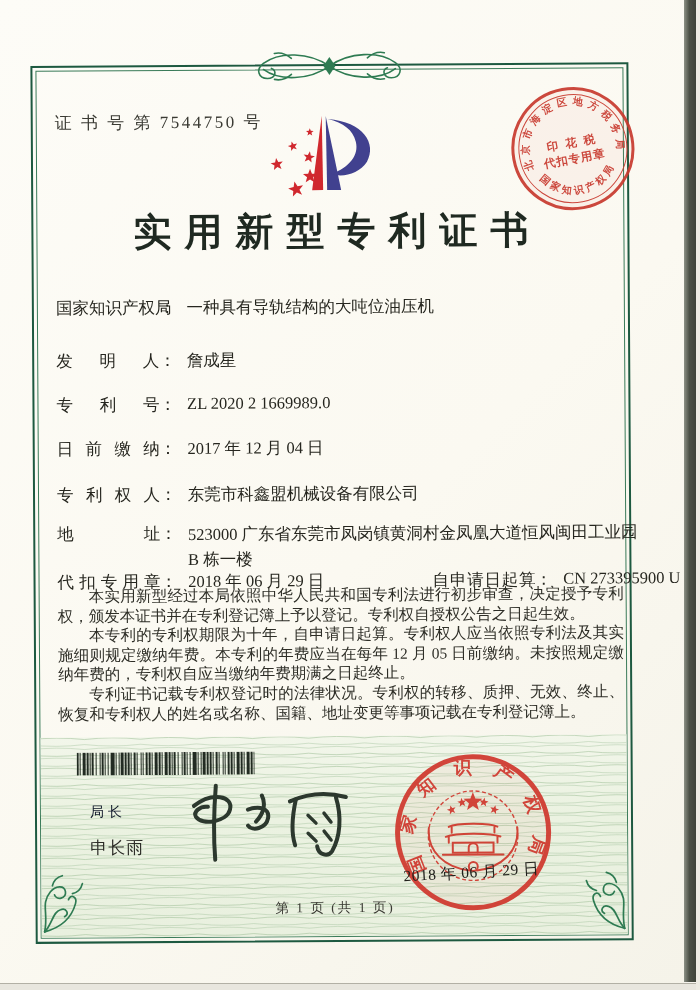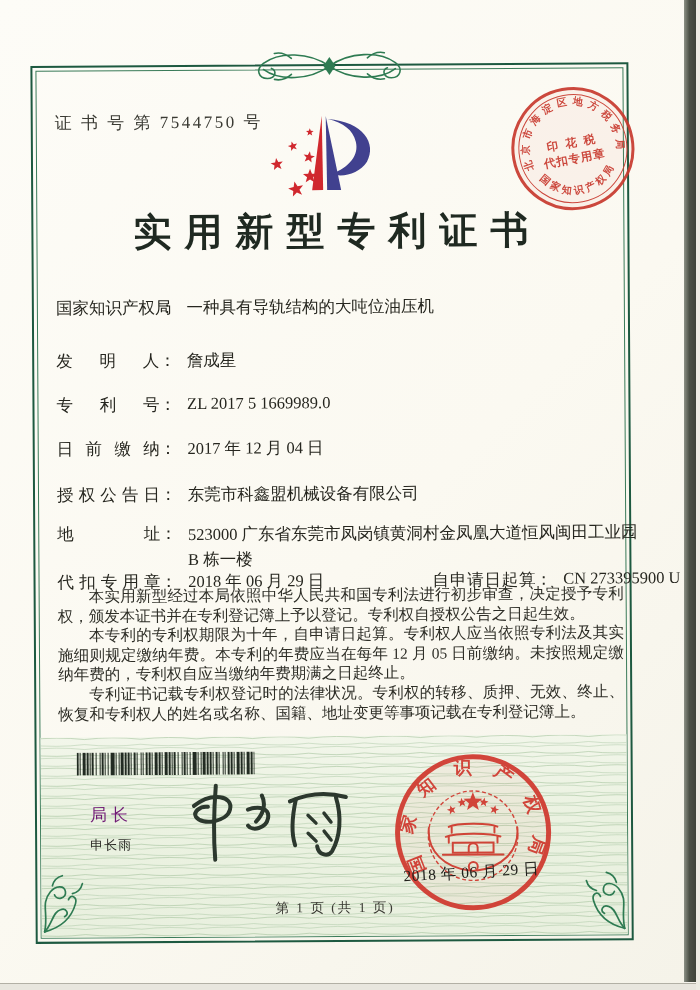--- a/index.html
+++ b/index.html
@@ -176,7 +176,7 @@
     </div>
     <div class="row" style="top:393px">
       <span class="flabel">专利号</span><span class="colon">：</span>
-      <span class="fvalue">ZL 2017 5 1669989.0</span>
+      <span class="fvalue">ZL 2020 2 1669989.0</span>
     </div>
     <div class="row" style="top:437px">
       <span class="flabel">日前缴纳</span><span class="colon">：</span>

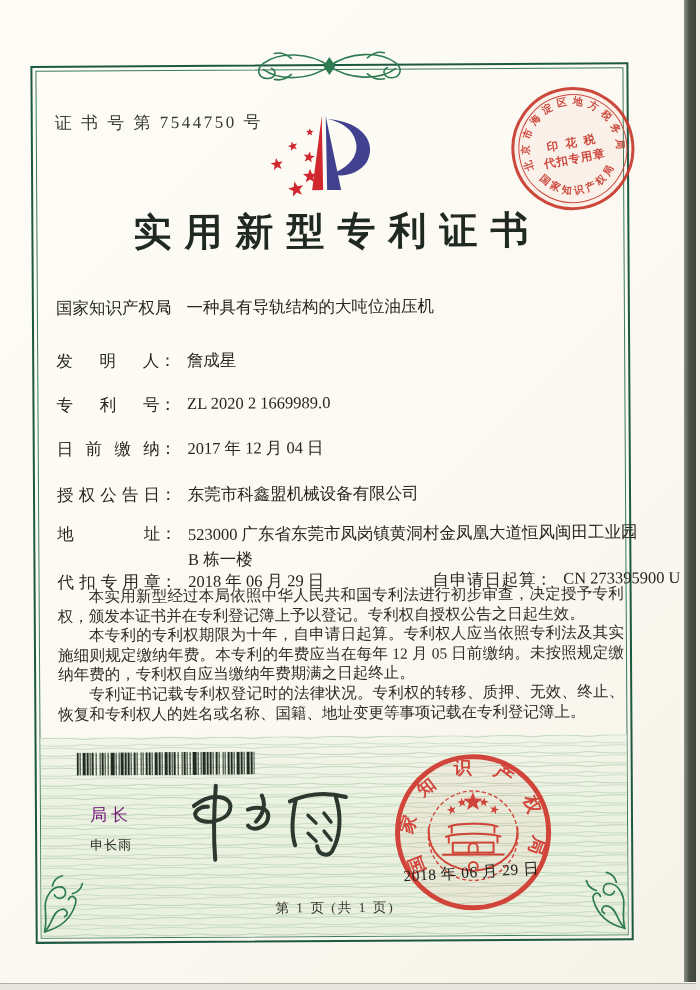--- a/index.html
+++ b/index.html
@@ -183,7 +183,7 @@
       <span class="fvalue">2017 年 12 月 04 日</span>
     </div>
     <div class="row" style="top:483px">
-      <span class="flabel">授权公告日</span><span class="colon">：</span>
+      <span class="flabel">专利权人</span><span class="colon">：</span>
       <span class="fvalue">东莞市科鑫盟机械设备有限公司</span>
     </div>
     <div class="row addr" style="top:522px">

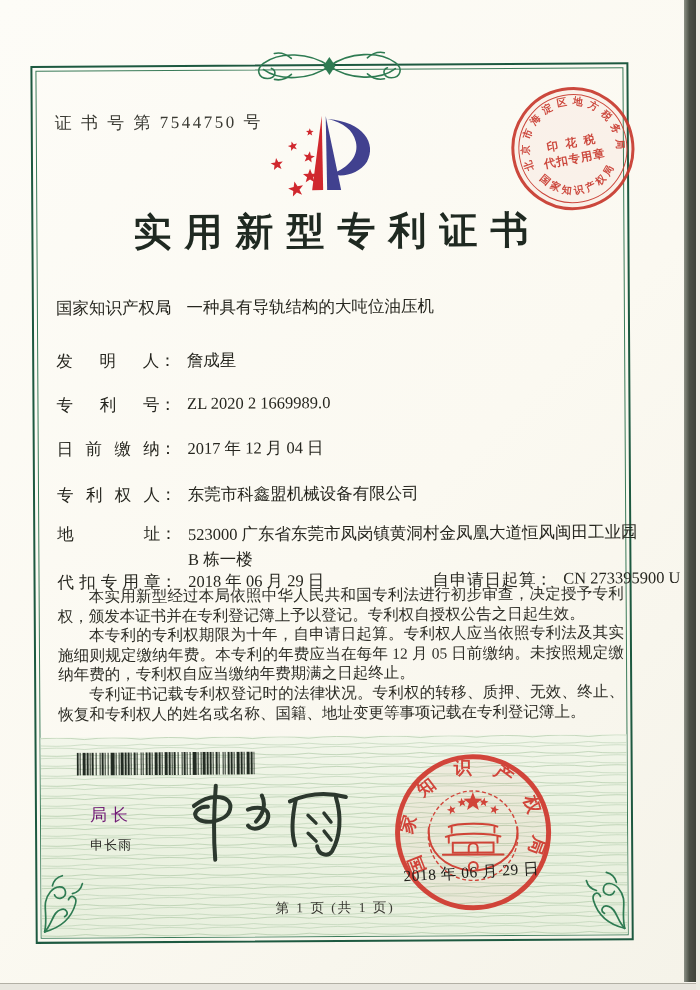--- a/index.html
+++ b/index.html
@@ -35,7 +35,7 @@
   #paras p{margin:0;text-indent:2em;font-size:15.5px;line-height:19.6px;text-align:justify;color:#2e2e27;}
 
   .director-title{position:absolute;left:88px;top:802px;font-family:Liberation Serif, serif;
-         font-size:17px;letter-spacing:4px;color:#701a75;}
+         font-size:14px;letter-spacing:4px;color:#0f172a;}
   .director-name{position:absolute;left:88px;top:835px;font-family:"Liberation Sans","DejaVu Sans",sans-serif;
          font-size:13px;letter-spacing:1px;color:#2c2c27;}
   #seal-date{position:absolute;left:401px;top:862px;width:180px;font-size:15.5px;letter-spacing:0.5px;

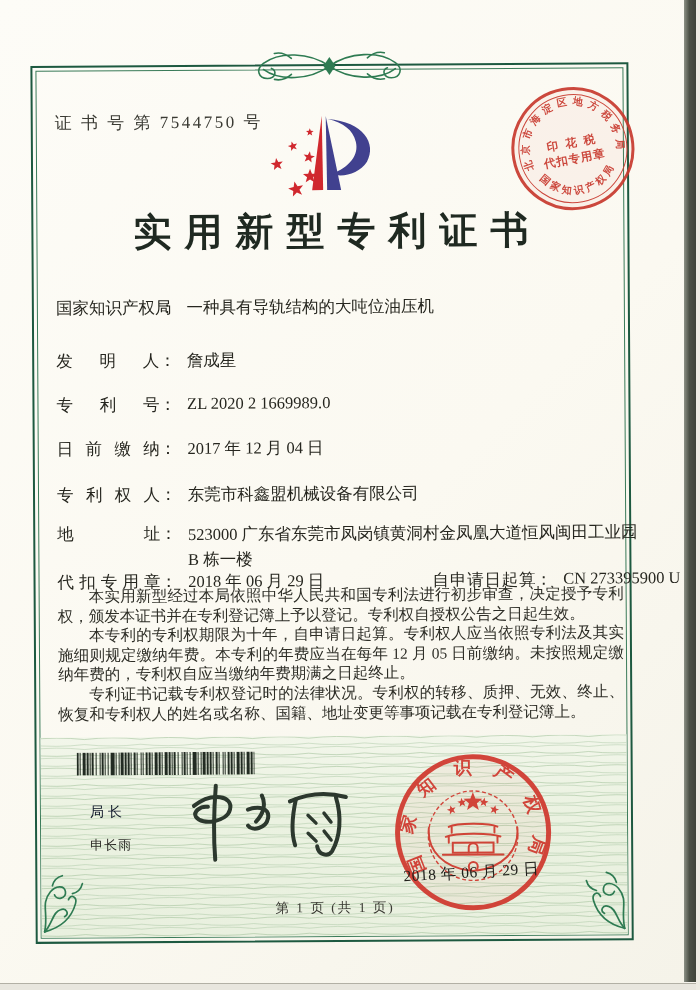--- a/index.html
+++ b/index.html
@@ -37,7 +37,7 @@
   .director-title{position:absolute;left:88px;top:802px;font-family:Liberation Serif, serif;
          font-size:14px;letter-spacing:4px;color:#0f172a;}
   .director-name{position:absolute;left:88px;top:835px;font-family:"Liberation Sans","DejaVu Sans",sans-serif;
-         font-size:13px;letter-spacing:1px;color:#2c2c27;}
+         font-size:17px;letter-spacing:1px;color:#2c2c27;}
   #seal-date{position:absolute;left:401px;top:862px;width:180px;font-size:15.5px;letter-spacing:0.5px;
          color:#20201c;transform:rotate(-3deg);white-space:nowrap;}
   .footer{position:absolute;left:33px;top:899px;width:599px;text-align:center;font-size:13.5px;letter-spacing:2px;color:#3a3a33;}

